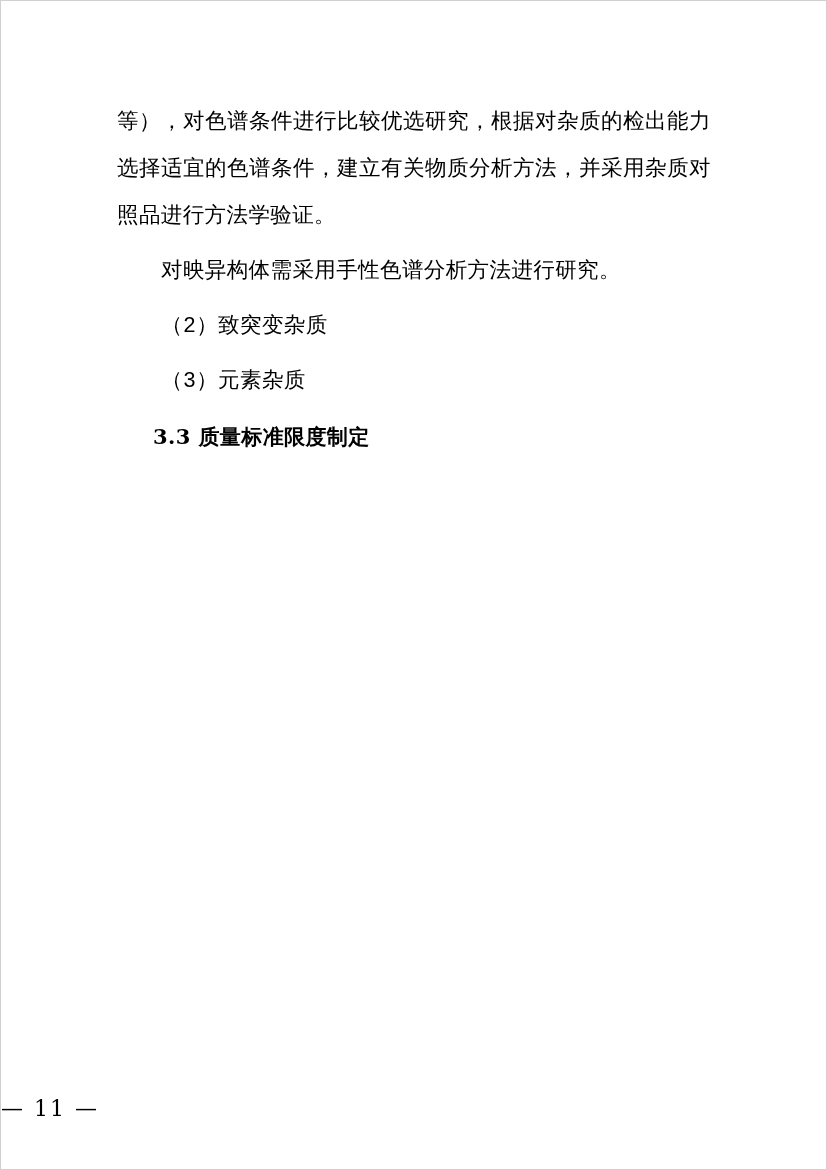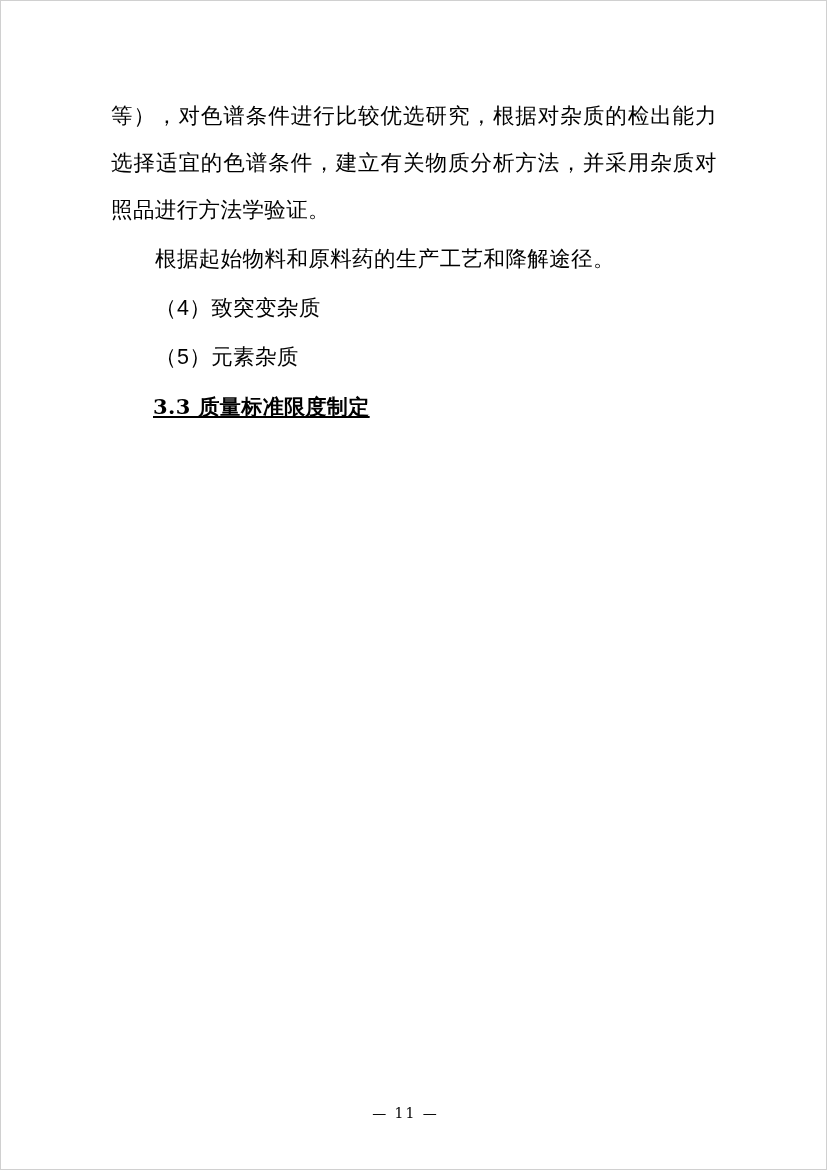--- a/index.html
+++ b/index.html
@@ -24,13 +24,13 @@
     width: 610px;
   }
   .para {
-    font-family: Liberation Sans, sans-serif;
+    font-family: Liberation Mono, monospace;
     font-size: 21.5px;
     line-height: 47px;
     color: #000000;
     text-align: justify;
     text-justify: inter-ideograph;
-    margin: 2px;
+    margin: 8px;
     letter-spacing: 0.4px;
   }
   .indent {

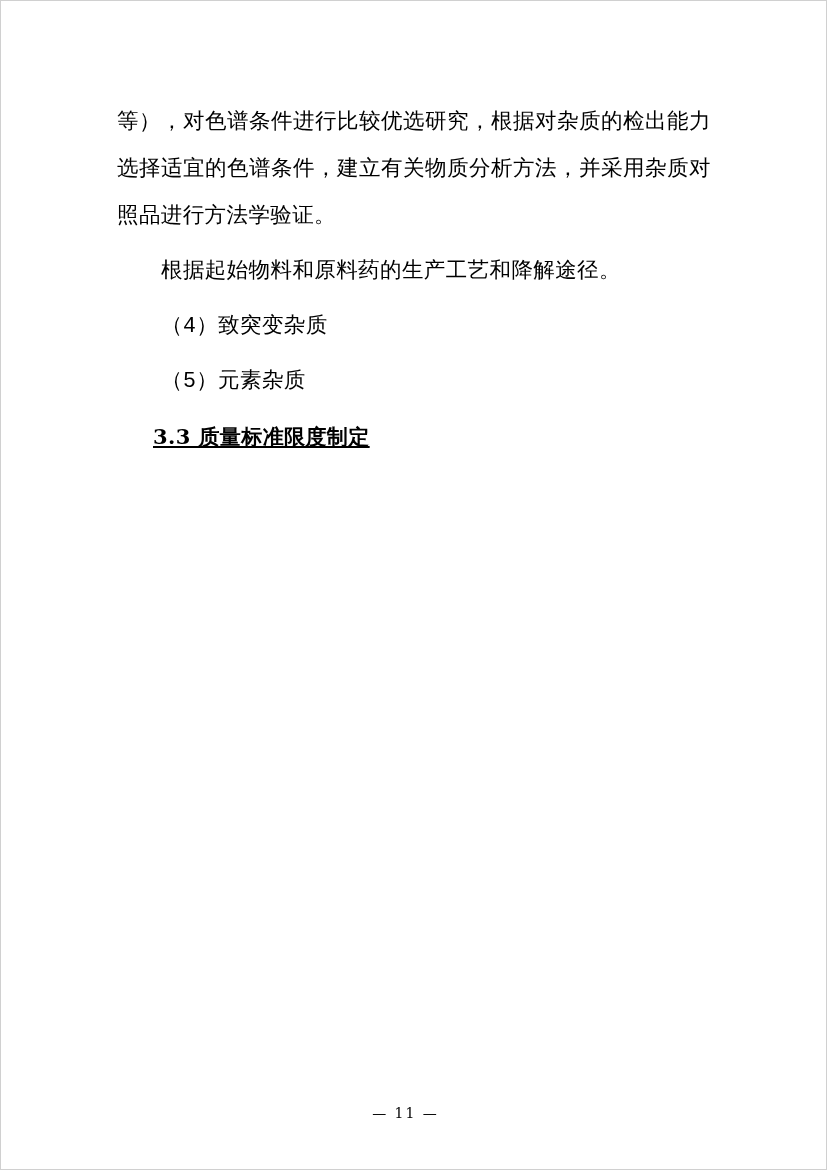--- a/index.html
+++ b/index.html
@@ -65,7 +65,7 @@
 <div class="page">
   <div class="content">
     <p class="para">等），对色谱条件进行比较优选研究，根据对杂质的检出能力选择适宜的色谱条件，建立有关物质分析方法，并采用杂质对照品进行方法学验证。</p>
-    <p class="para indent">根据起始物料和原料药的生产工艺和降解途径。</p>
+    <p class="para indent">对映异构体需采用手性色谱分析方法进行研究。</p>
     <p class="para indent">（4）致突变杂质</p>
     <p class="para indent">（5）元素杂质</p>
     <p class="heading">3.3 质量标准限度制定</p>

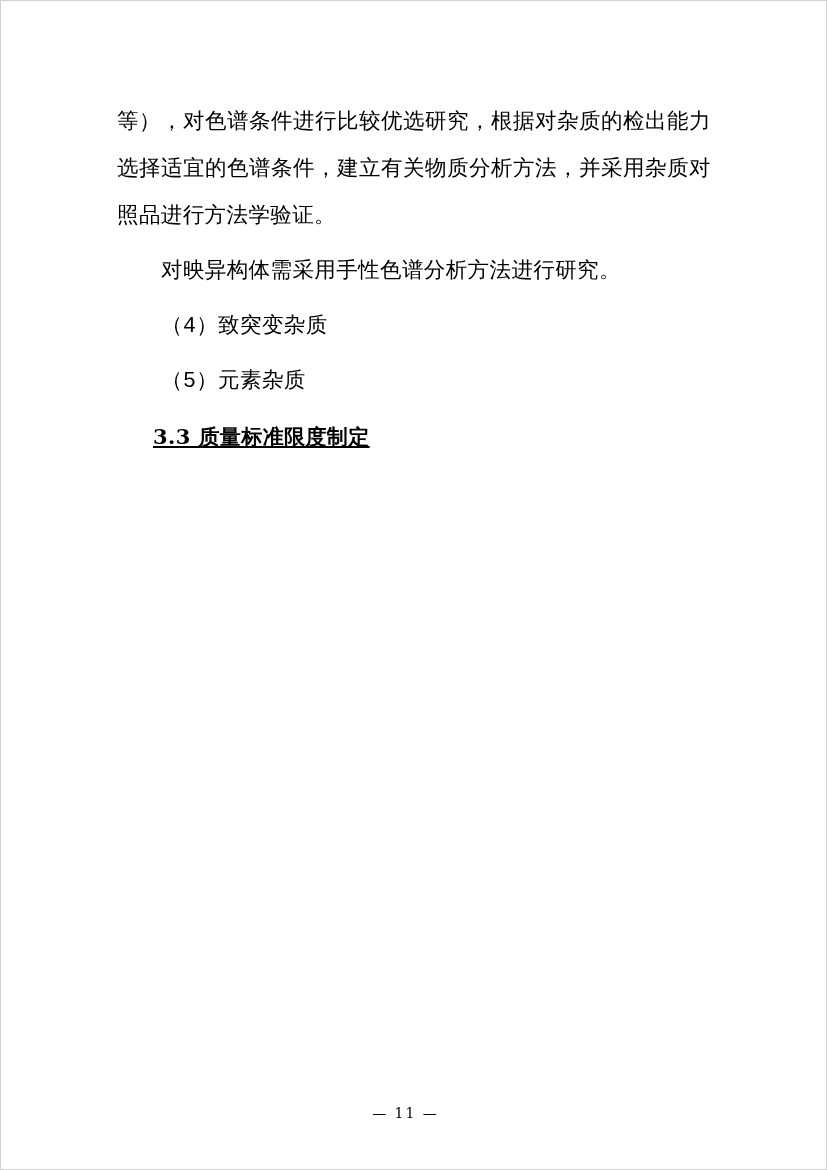--- a/index.html
+++ b/index.html
@@ -66,7 +66,7 @@
   <div class="content">
     <p class="para">等），对色谱条件进行比较优选研究，根据对杂质的检出能力选择适宜的色谱条件，建立有关物质分析方法，并采用杂质对照品进行方法学验证。</p>
     <p class="para indent">对映异构体需采用手性色谱分析方法进行研究。</p>
-    <p class="para indent">（4）致突变杂质</p>
+    <p class="para indent">（2）致突变杂质</p>
     <p class="para indent">（5）元素杂质</p>
     <p class="heading">3.3 质量标准限度制定</p>
   </div>

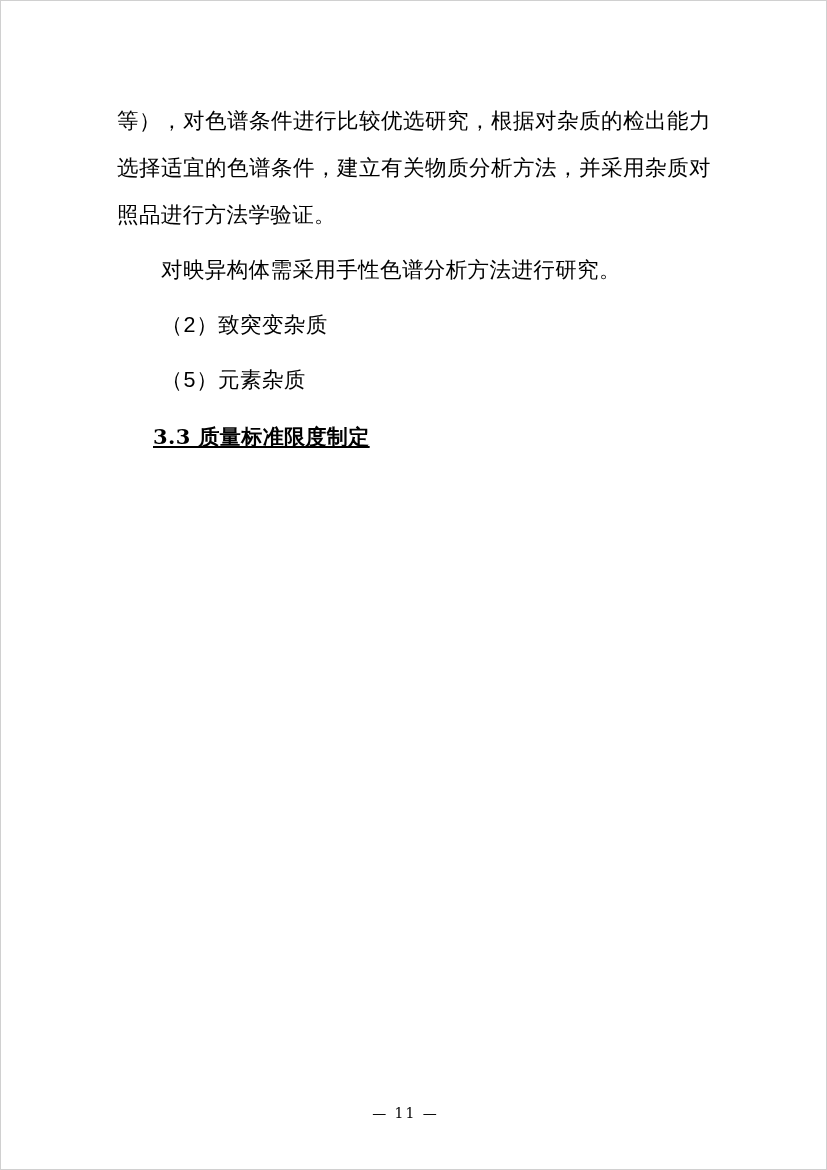--- a/index.html
+++ b/index.html
@@ -67,7 +67,7 @@
     <p class="para">等），对色谱条件进行比较优选研究，根据对杂质的检出能力选择适宜的色谱条件，建立有关物质分析方法，并采用杂质对照品进行方法学验证。</p>
     <p class="para indent">对映异构体需采用手性色谱分析方法进行研究。</p>
     <p class="para indent">（2）致突变杂质</p>
-    <p class="para indent">（5）元素杂质</p>
+    <p class="para indent">（3）元素杂质</p>
     <p class="heading">3.3 质量标准限度制定</p>
   </div>
   <div class="footer">— 11 —</div>

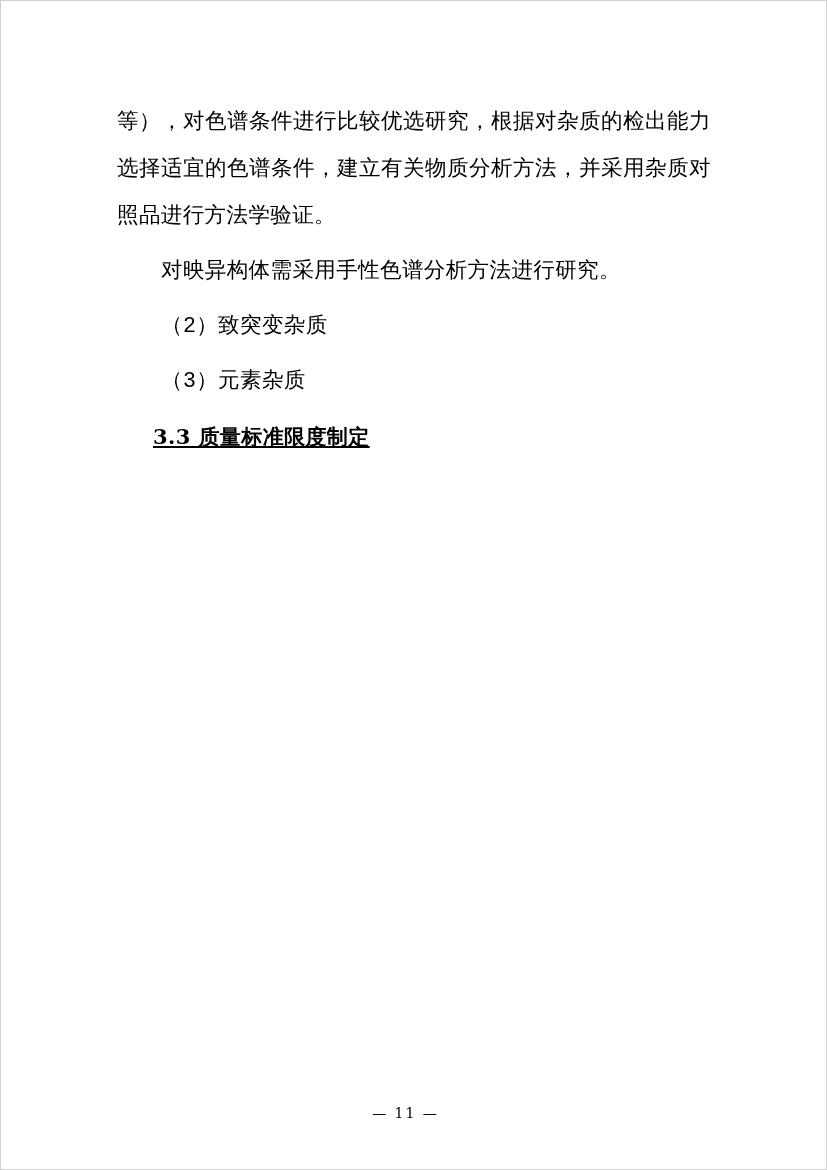--- a/index.html
+++ b/index.html
@@ -45,7 +45,6 @@
     margin: 0;
     text-indent: 44px;
     letter-spacing: 0.4px;
-    text-decoration: underline;
   }
   .footer {
     position: absolute;

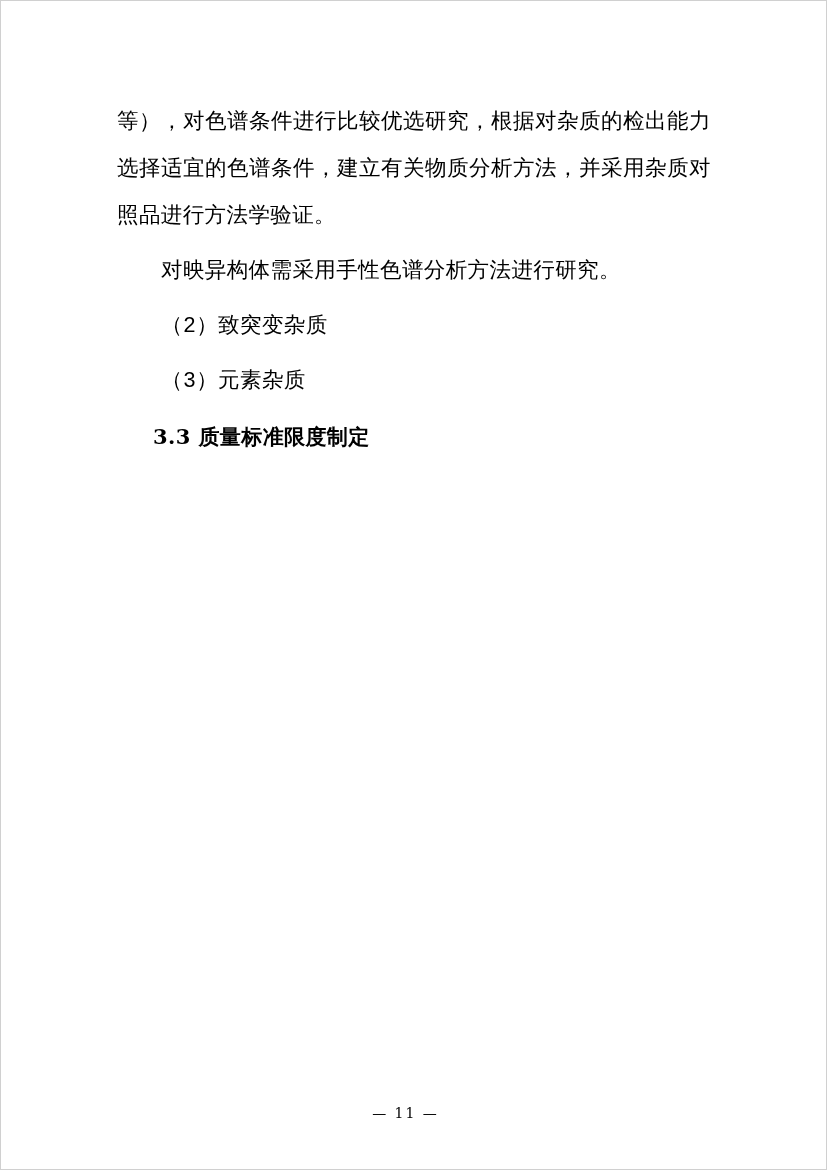--- a/index.html
+++ b/index.html
@@ -51,9 +51,8 @@
     left: 0;
     right: 16px;
     bottom: 48px;
-    text-align: center;
     font-family: "DejaVu Serif", "Liberation Serif", serif;
-    font-size: 14px;
+    font-size: 22px;
     color: #000000;
     letter-spacing: 2px;
   }

